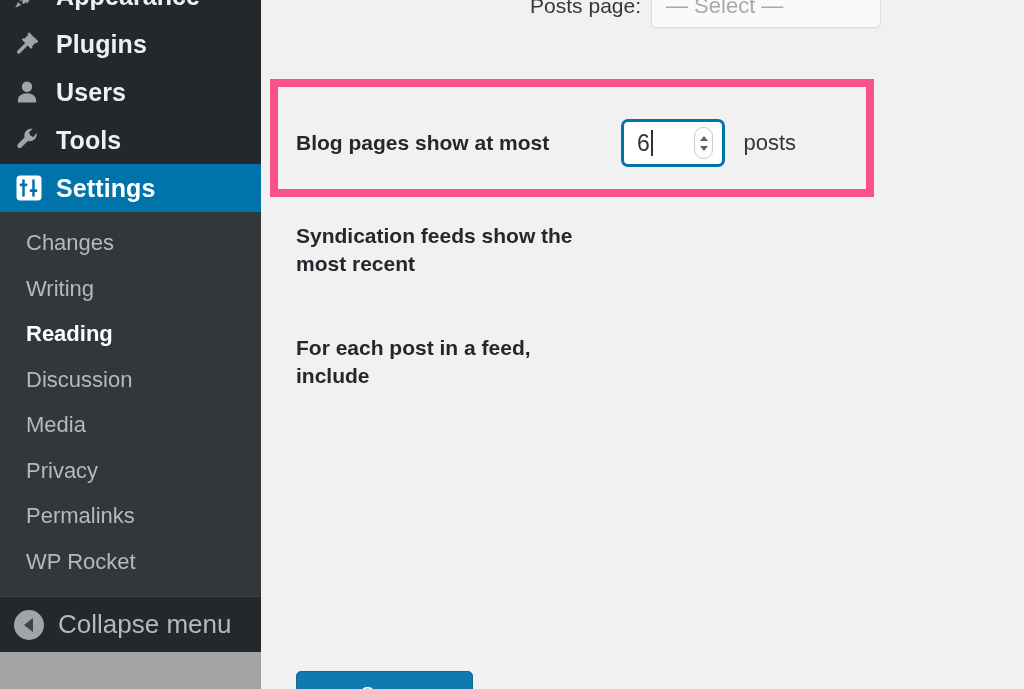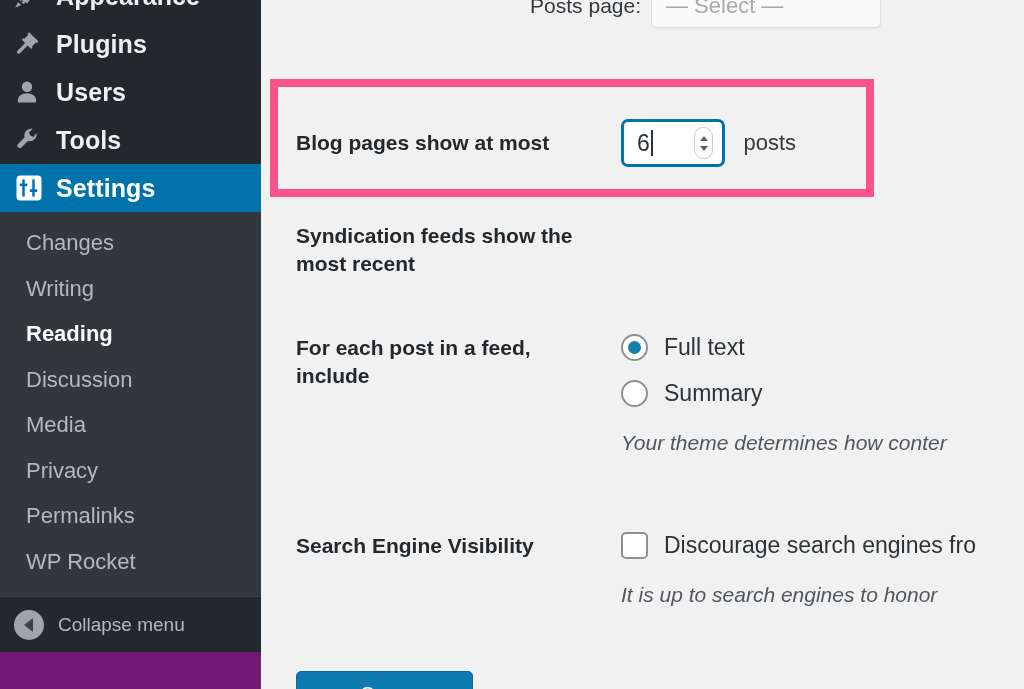--- a/index.html
+++ b/index.html
@@ -29,7 +29,7 @@
     top: 0;
     width: 309px;
     height: 689px;
-    background: #701a75;
+    background: #a3a3a3;
     overflow: hidden;
   }
   .menu-top-group {

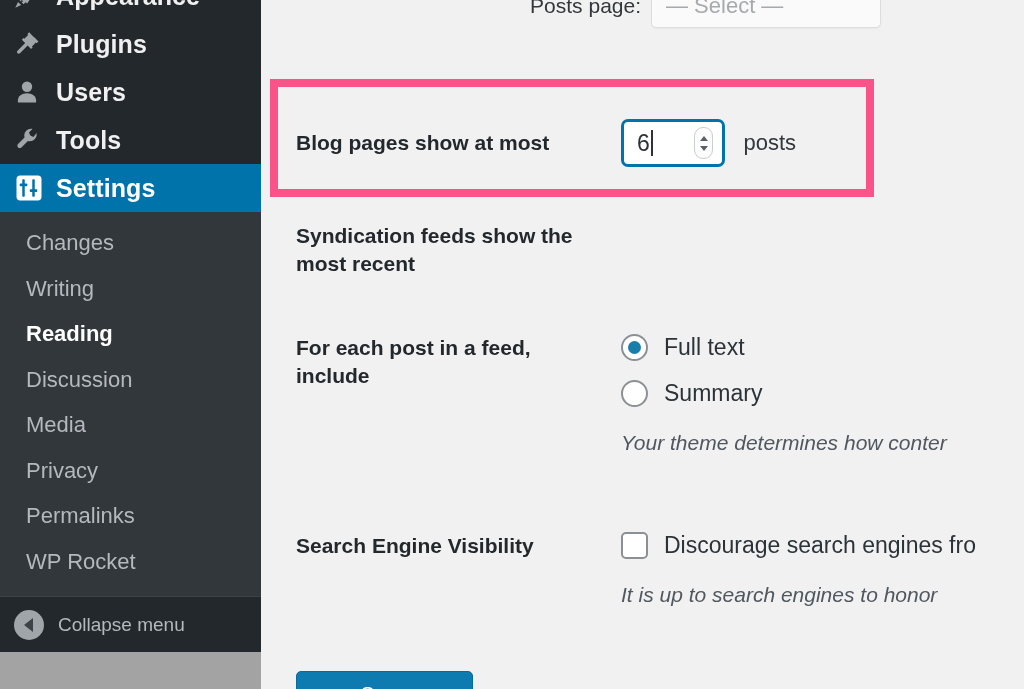--- a/index.html
+++ b/index.html
@@ -487,17 +487,6 @@
 
     <div class="row-feedinclude">
       <div class="row-label">For each post in a feed, include</div>
-      <div class="row-field">
-        <label class="radio-line">
-          <span class="radio checked"></span>
-          <span class="radio-label">Full text</span>
-        </label>
-        <label class="radio-line">
-          <span class="radio"></span>
-          <span class="radio-label">Summary</span>
-        </label>
-        <div class="desc">Your theme determines how conter</div>
-      </div>
     </div>
 
     <div class="row-seo">

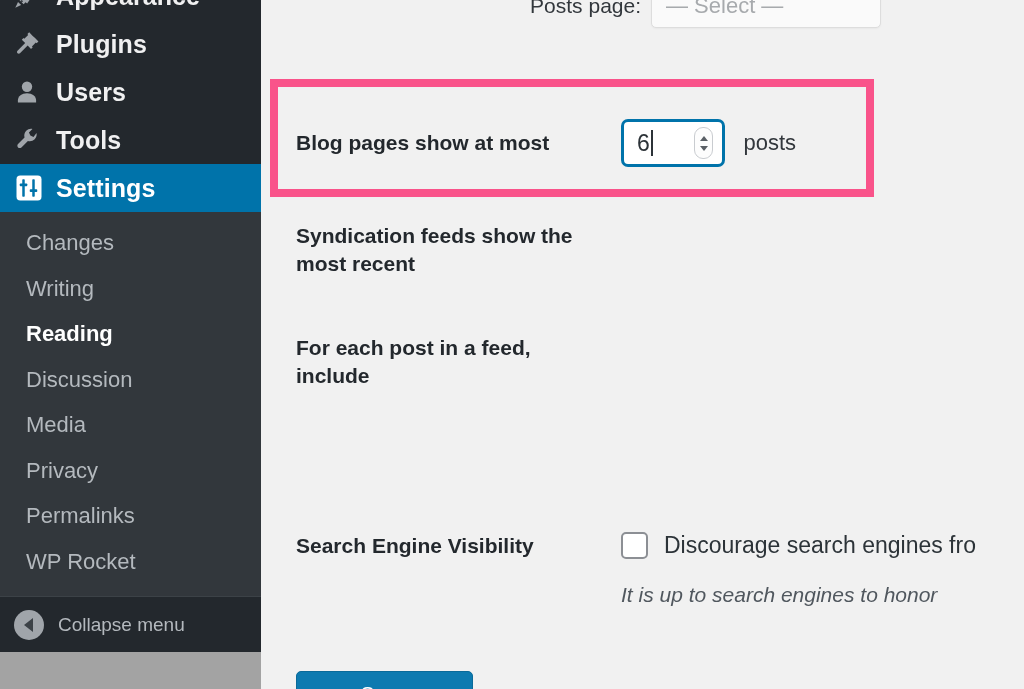--- a/index.html
+++ b/index.html
@@ -489,16 +489,6 @@
       <div class="row-label">For each post in a feed, include</div>
     </div>
 
-    <div class="row-seo">
-      <div class="row-label">Search Engine Visibility</div>
-      <div class="row-field">
-        <label class="check-line">
-          <span class="checkbox"></span>
-          <span class="check-label">Discourage search engines fro</span>
-        </label>
-        <div class="desc">It is up to search engines to honor</div>
-      </div>
-    </div>
 
     <button class="submit-btn">Save Changes</button>
 

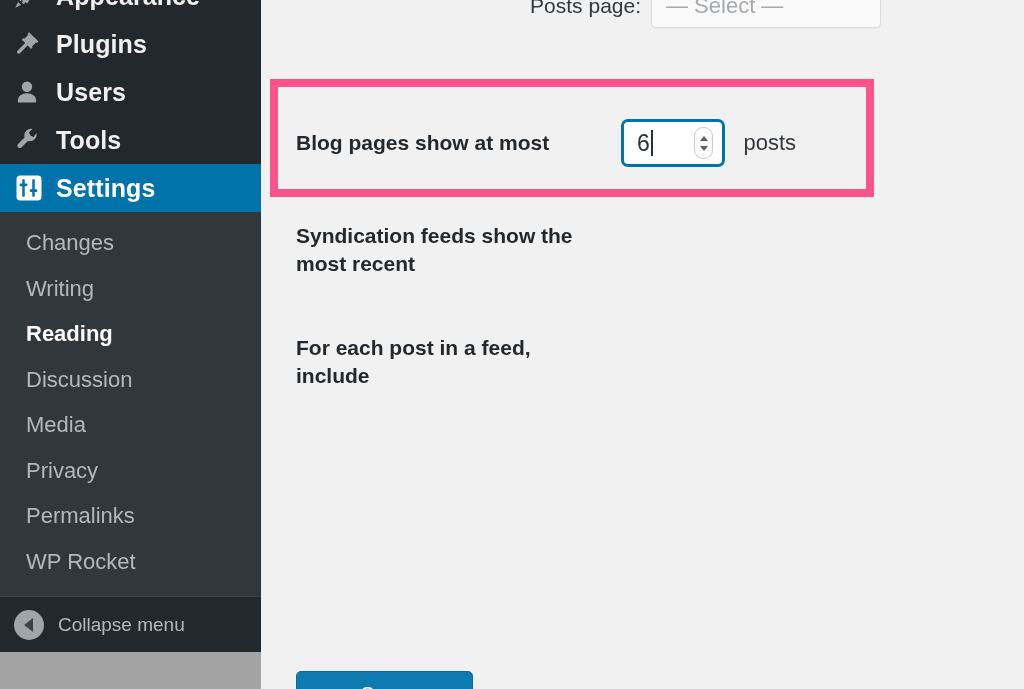--- a/index.html
+++ b/index.html
@@ -119,7 +119,7 @@
     margin-right: 2px;
   }
   .collapse-label {
-    font-size: 19px;
+    font-size: 26px;
     color: #b4b9be;
   }
 

